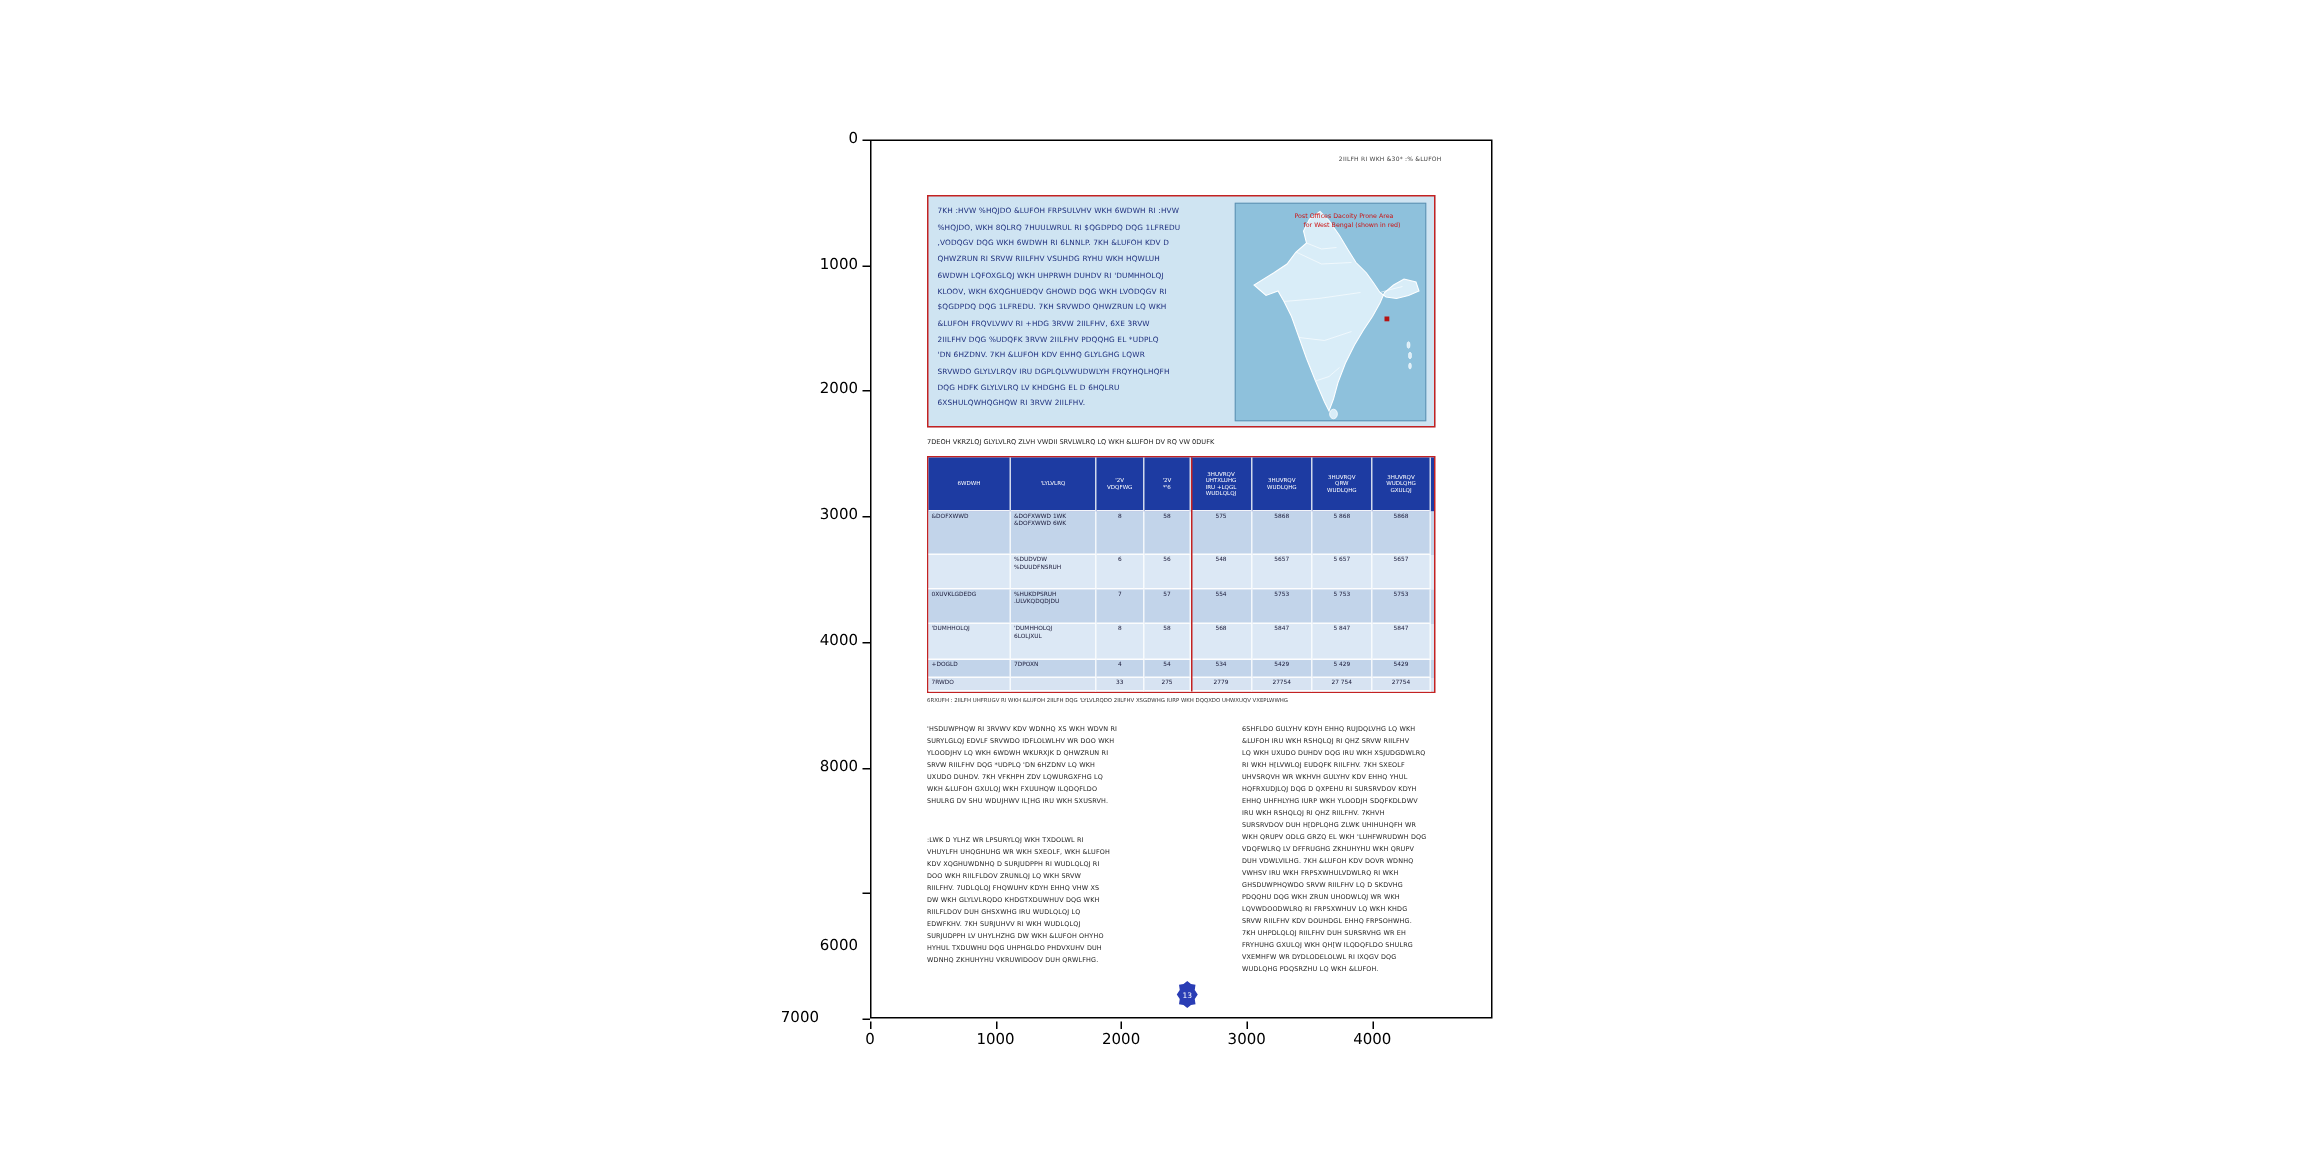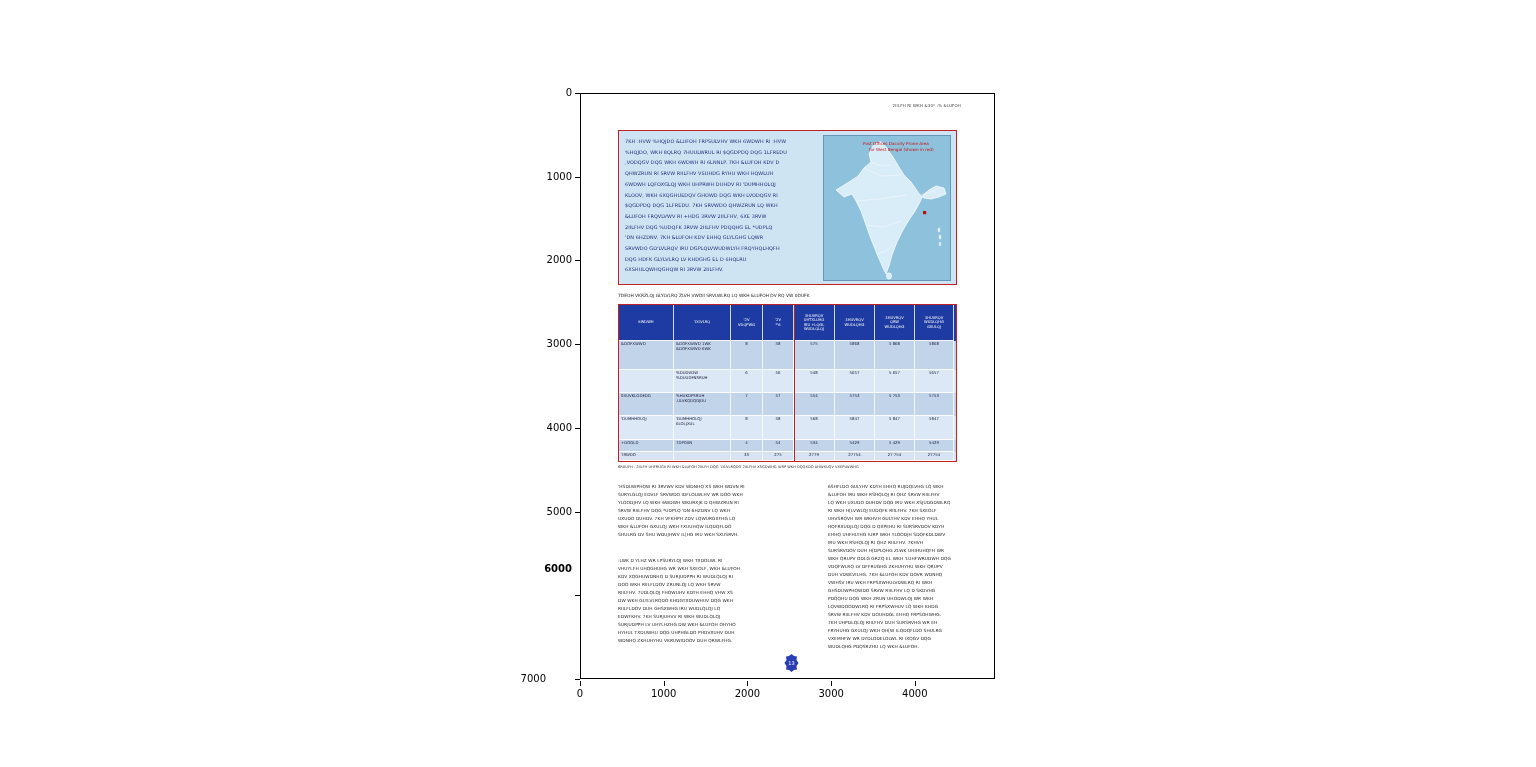--- a/index.html
+++ b/index.html
@@ -272,7 +272,7 @@
     <div class="tick" style="left: 575px; top: 344px; width: 5px; height: 1px;"></div>
     <div class="ticklabel ylab" style="left: 512px; top: 421.857px;">4000</div>
     <div class="tick" style="left: 575px; top: 428px; width: 5px; height: 1px;"></div>
-    <div class="ticklabel ylab" style="left: 512px; top: 505.571px;">5000</div>
+    <div class="ticklabel ylab" style="left: 512px; top: 505.571px;">8000</div>
     <div class="tick" style="left: 575px; top: 512px; width: 5px; height: 1px;"></div>
     <div class="ticklabel ylab" style="left: 512px; top: 563px; font-weight: bold;">6000</div>
     <div class="tick" style="left: 575px; top: 595px; width: 5px; height: 1px;"></div>

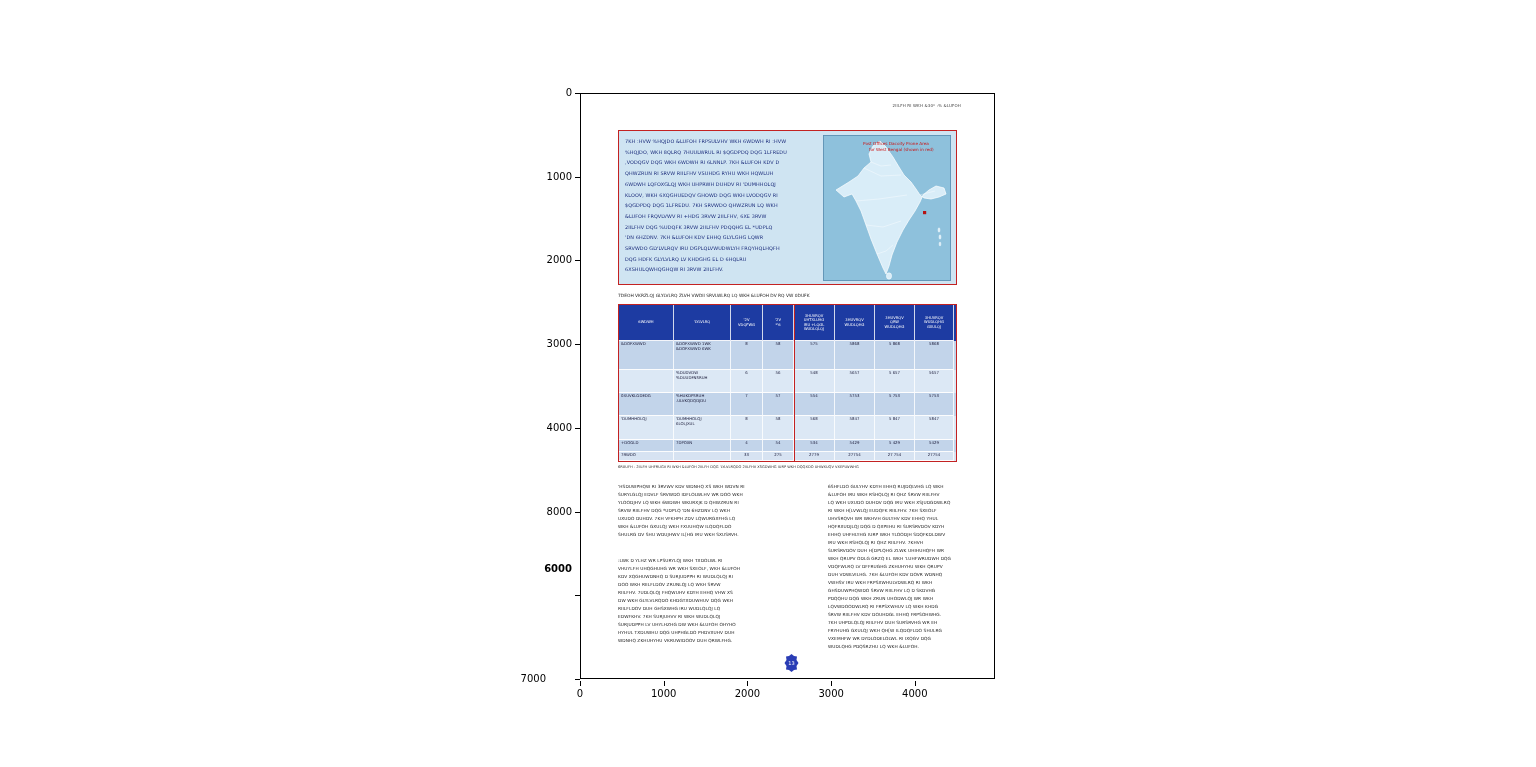--- a/index.html
+++ b/index.html
@@ -274,7 +274,7 @@
     <div class="tick" style="left: 575px; top: 428px; width: 5px; height: 1px;"></div>
     <div class="ticklabel ylab" style="left: 512px; top: 505.571px;">8000</div>
     <div class="tick" style="left: 575px; top: 512px; width: 5px; height: 1px;"></div>
-    <div class="ticklabel ylab" style="left: 512px; top: 563px; font-weight: bold;">6000</div>
+    <div class="ticklabel ylab" style="left: 512px; top: 625px;">6000</div>
     <div class="tick" style="left: 575px; top: 595px; width: 5px; height: 1px;"></div>
     <div class="ticklabel ylab" style="left: 486px; top: 673px;">7000</div>
     <div class="tick" style="left: 575px; top: 679px; width: 5px; height: 1px;"></div>

